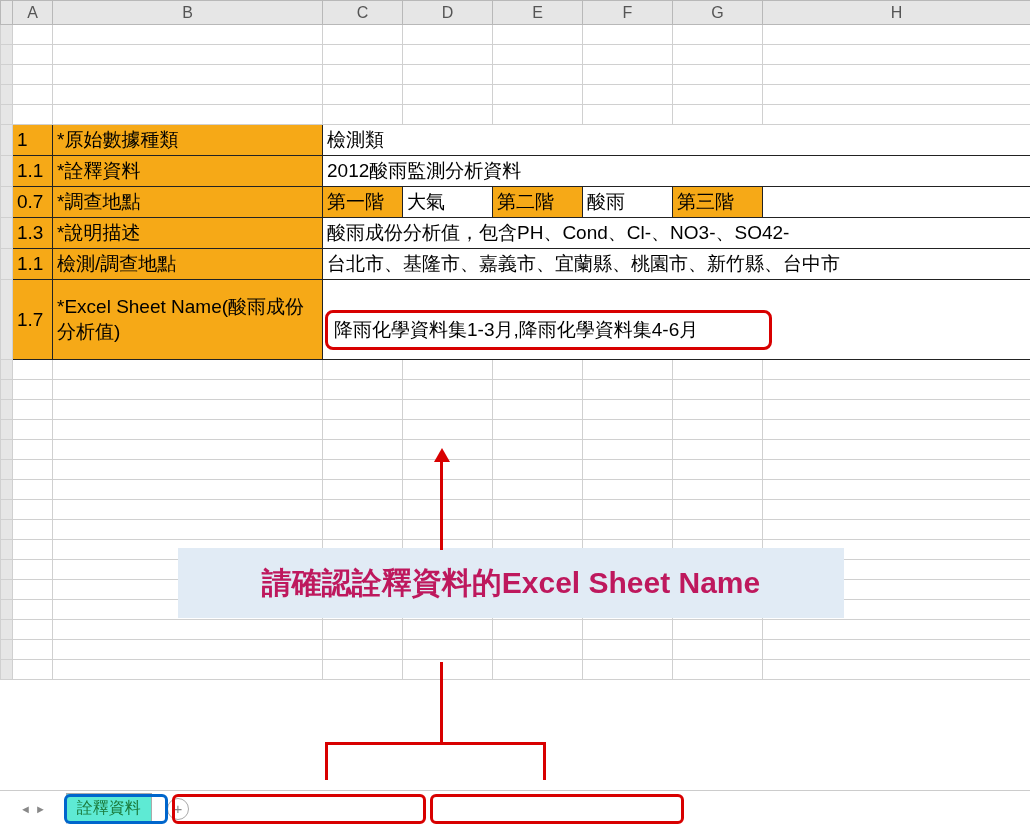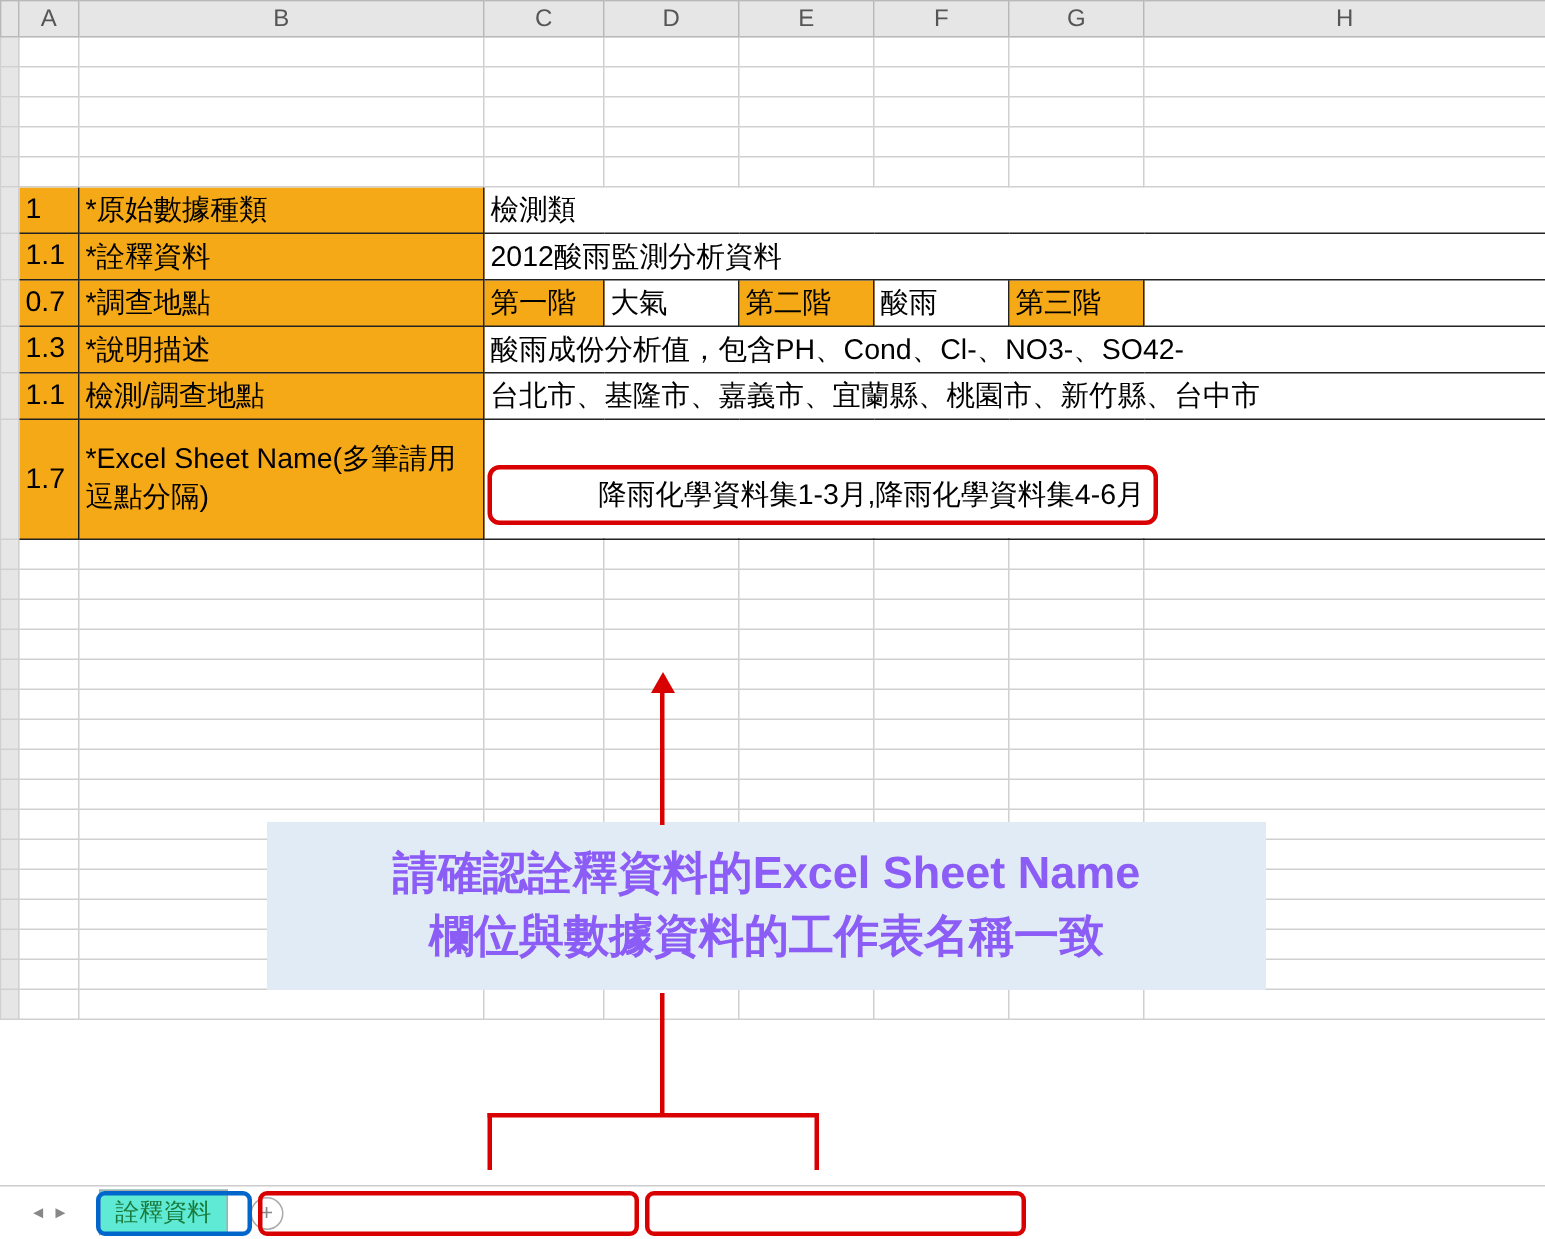--- a/index.html
+++ b/index.html
@@ -251,7 +251,7 @@
   <tr class="data">
     <td class="row-hdr nb"></td>
     <td class="orange" style="height:80px">1.7</td>
-    <td class="orange" style="white-space:normal;line-height:1.3">*Excel Sheet Name(多筆請用逗點分隔)</td>
+    <td class="orange" style="white-space:normal;line-height:1.3">*Excel Sheet Name(酸雨成份分析值)</td>
     <td colspan="6" style="position:relative;padding:0">
       <div style="position:absolute;top:-6px;left:-4px;right:260px;height:36px;" class="nb"></div>
       <div class="red-box" style="position:absolute;top:30px;left:2px;right:258px;height:40px;display:flex;align-items:center;padding:0 6px">

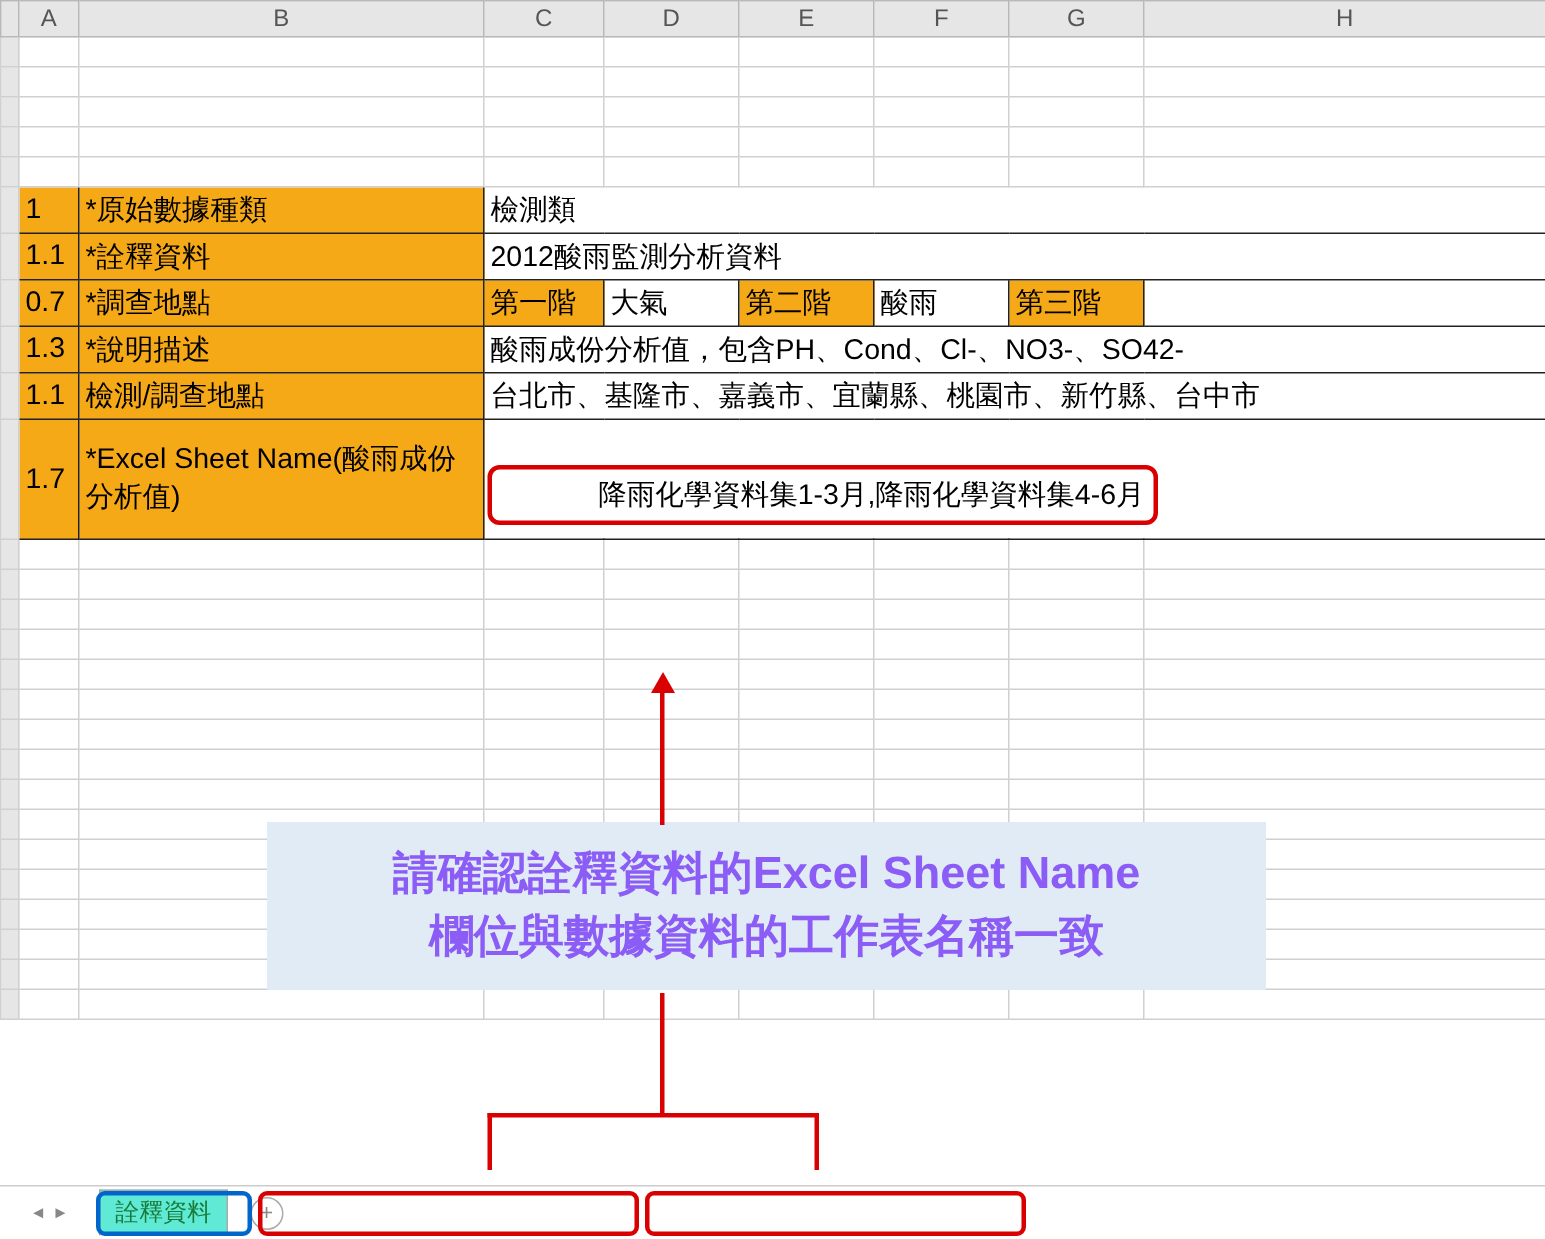--- a/index.html
+++ b/index.html
@@ -41,7 +41,7 @@
   .data td { height: 30px; border: 1px solid #222; font-size: 19px; padding: 2px 4px;}
   .data td.nb { border: 1px solid #d0d0d0; }
   .blank td { border: 1px solid #d0d0d0; height: 20px; }
-  .red-box { border: 3px solid #d80000 !important; border-radius: 8px; justify-content: flex-end; }
+  .red-box { border: 3px solid #d80000 !important; border-radius: 8px; }
   .callout {
     position: absolute;
     background: #e1ebf5;

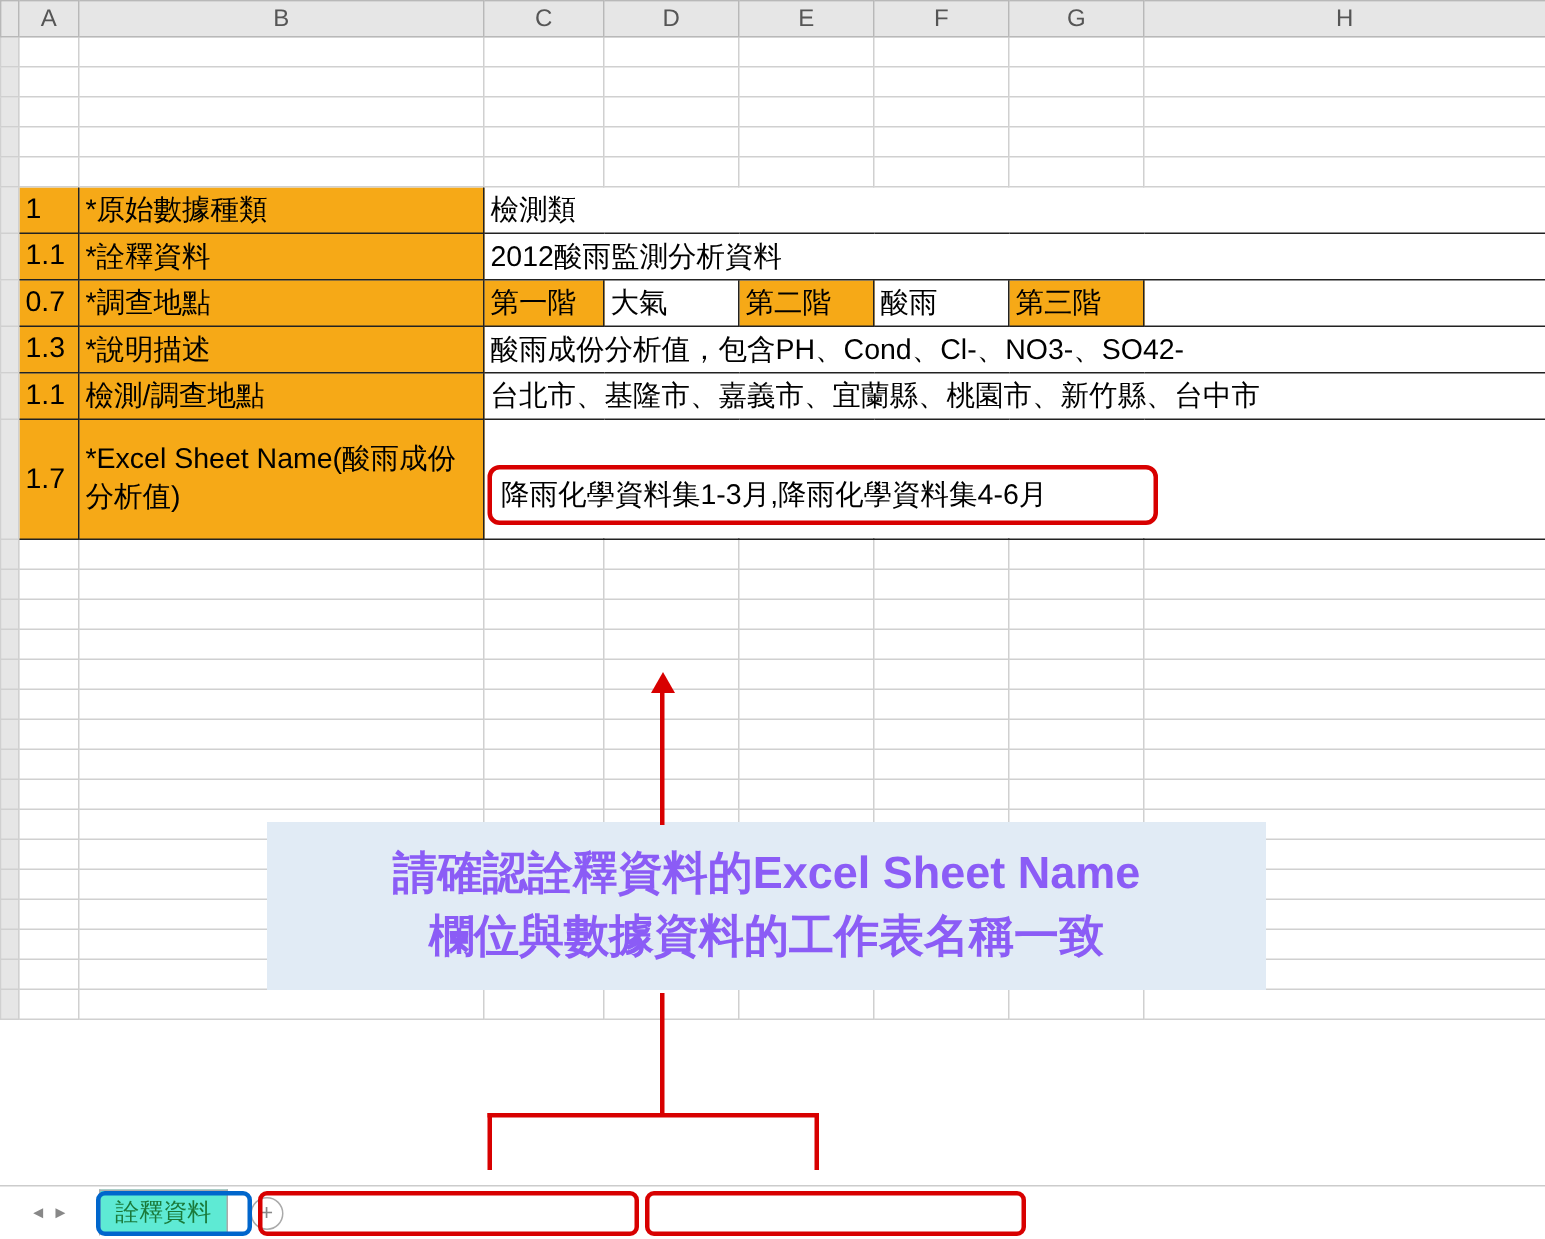--- a/index.html
+++ b/index.html
@@ -45,7 +45,7 @@
   .callout {
     position: absolute;
     background: #e1ebf5;
-    color: #8b5cf6;
+    color: #be185d;
     font-size: 30px;
     font-weight: bold;
     text-align: center;

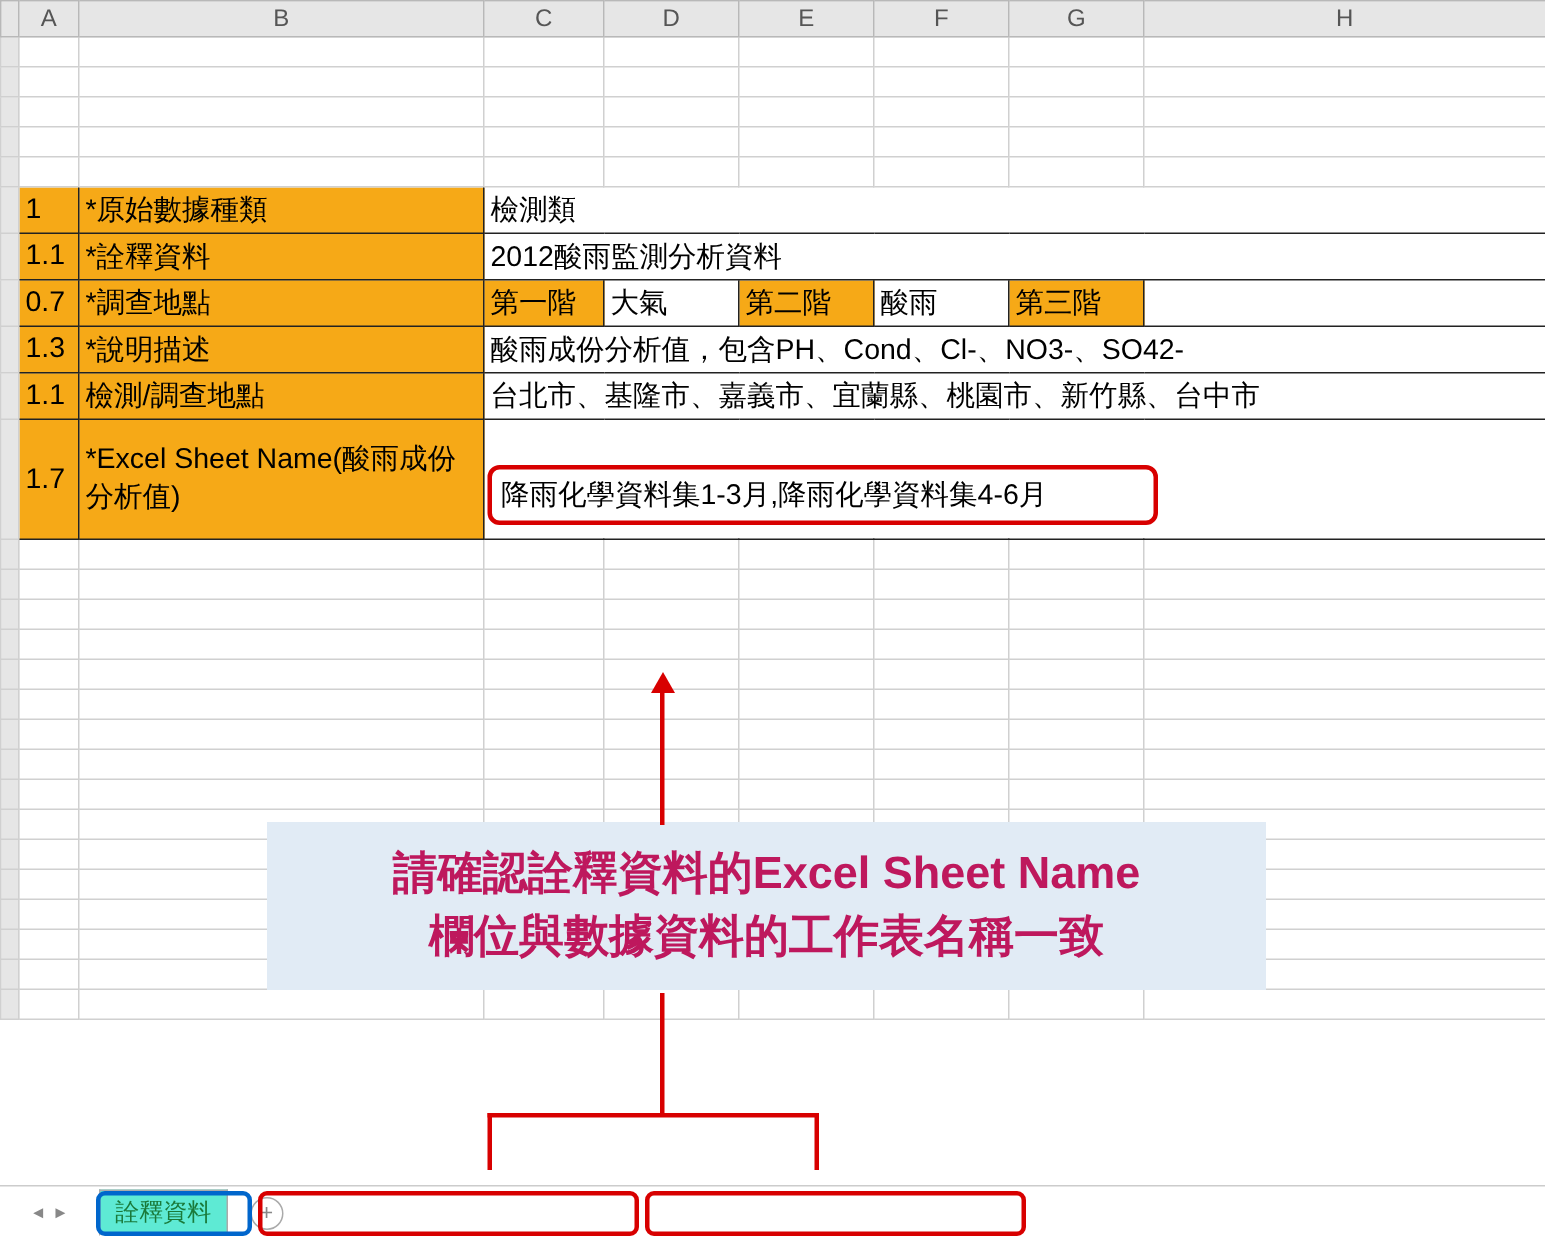--- a/index.html
+++ b/index.html
@@ -441,7 +441,6 @@
 
 <div class="callout" style="top:548px;left:178px;width:666px">
   <div>請確認詮釋資料的Excel Sheet Name</div>
-  <div>欄位與數據資料的工作表名稱一致</div>
 </div>
 
 <div class="arrow-head" style="top:448px;left:434px"></div>

